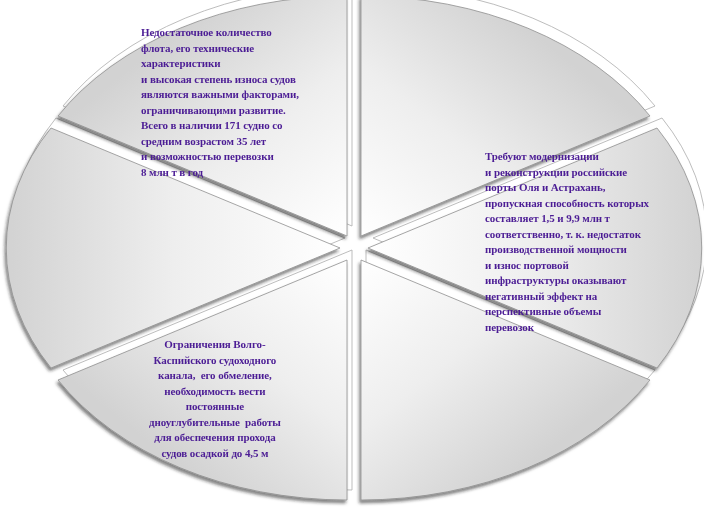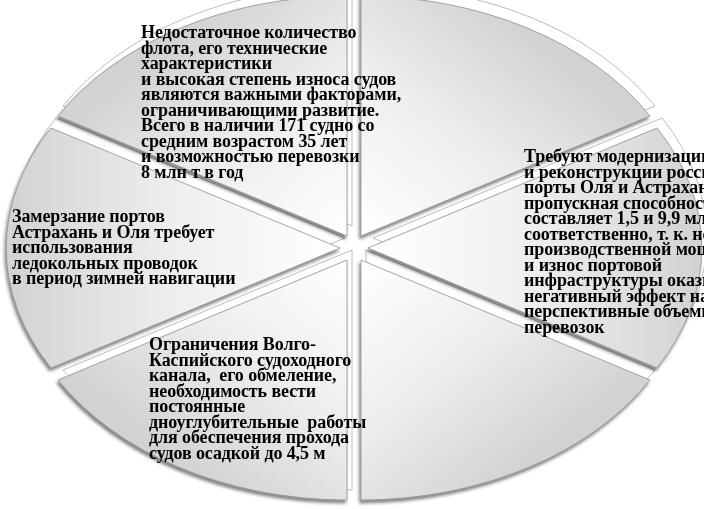--- a/index.html
+++ b/index.html
@@ -33,10 +33,10 @@
   .slice-text {
     position: absolute;
     font-weight: bold;
-    font-size: 18px;
+    font-size: 11px;
     line-height: 15.5px;
     letter-spacing: -0.1px;
-    color: #000000;
+    color: #4c1d95;
     white-space: pre;
   }
   .t-top-left     { left: 141px; top: 25px;  }

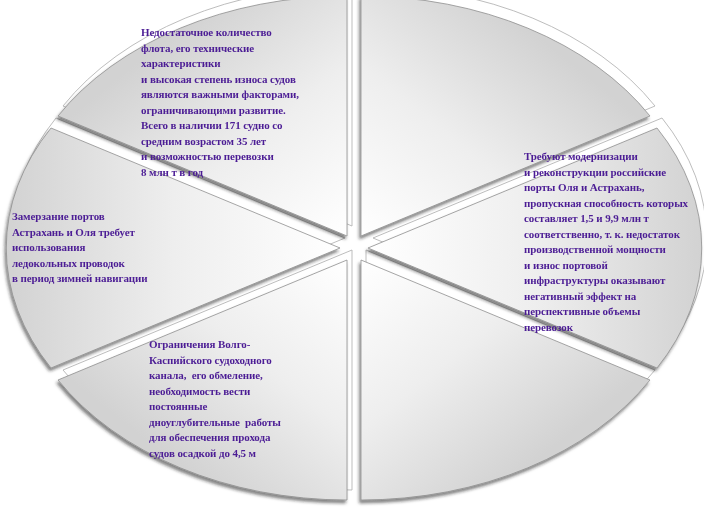--- a/index.html
+++ b/index.html
@@ -41,7 +41,7 @@
   }
   .t-top-left     { left: 141px; top: 25px;  }
   .t-top-right    { left: 380px; top: 43px;  }
-  .t-right        { left: 524px; top: 149px; }
+  .t-right        { left: 485px; top: 149px; }
   .t-bottom-right { left: 353px; top: 357px; }
   .t-bottom-left  { left: 149px; top: 337px; }
   .t-left         { left: 12px;  top: 209px; }

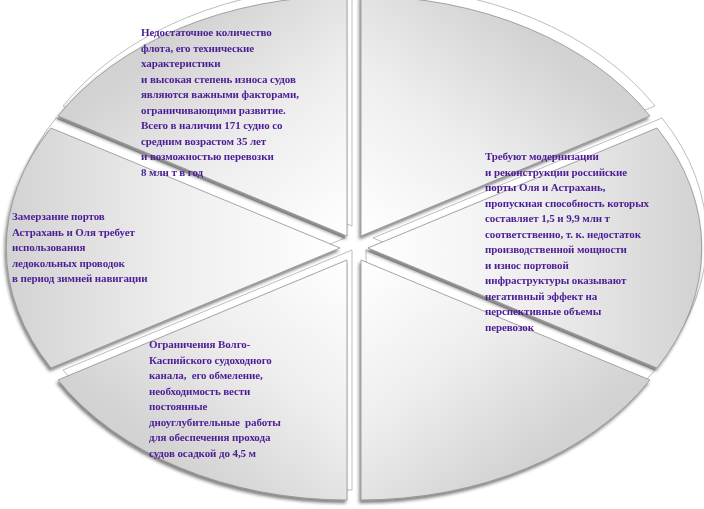--- a/index.html
+++ b/index.html
@@ -143,11 +143,6 @@
 для обеспечения прохода
 судов осадкой до 4,5 м</div>
 
-  <div class="slice-text t-left">Замерзание портов
-Астрахань и Оля требует
-использования
-ледокольных проводок
-в период зимней навигации</div>
 
 </div>
 

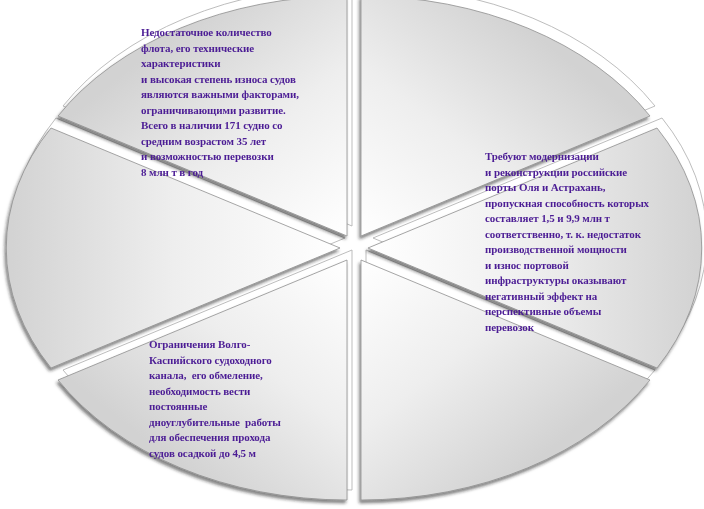--- a/index.html
+++ b/index.html
@@ -43,7 +43,7 @@
   .t-top-right    { left: 380px; top: 43px;  }
   .t-right        { left: 485px; top: 149px; }
   .t-bottom-right { left: 353px; top: 357px; }
-  .t-bottom-left  { left: 149px; top: 337px; }
+  .t-bottom-left  { left: 149px; top: 337px; text-align: center; }
   .t-left         { left: 12px;  top: 209px; }
 </style>
 </head>

